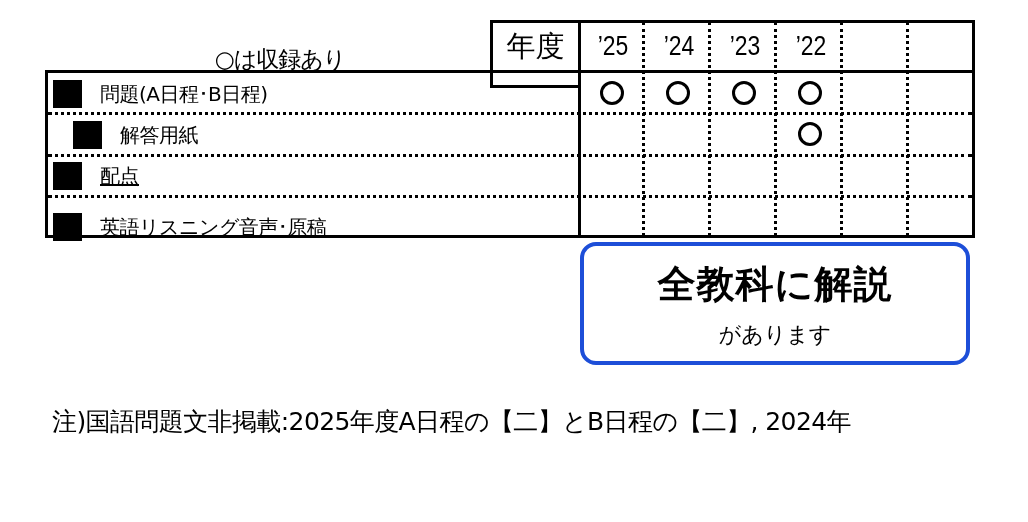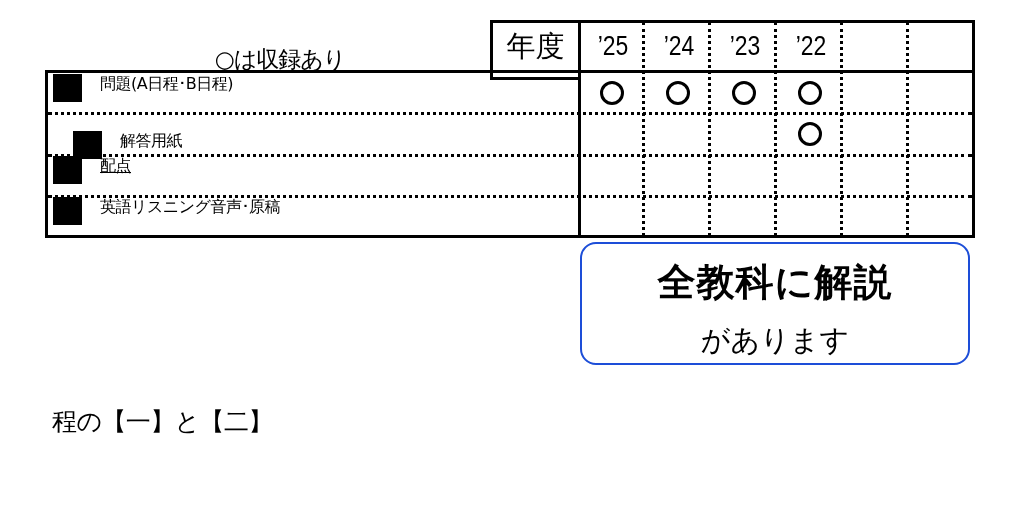--- a/index.html
+++ b/index.html
@@ -7,7 +7,7 @@
            font-family:"DejaVu Sans", "Liberation Sans", sans-serif; color:#000; }
     .abs { position:absolute; }
     .legend-note { left:170px; top:42px; width:220px; text-align:center; font-size:23px; line-height:34px; letter-spacing:-1px; }
-    .year-label-box { left:490px; top:20px; width:88px; height:60px; box-sizing:border-box;
+    .year-label-box { left:490px; top:20px; width:88px; height:68px; box-sizing:border-box;
       border:3px solid #000; border-right:none; font-size:29px; line-height:46px; text-align:center; }
     .left-table { left:45px; top:70px; width:535px; height:168px; box-sizing:border-box; border:3px solid #000; border-right:none; }
     .grid-box { left:578px; top:20px; width:397px; height:218px; box-sizing:border-box; border:3px solid #000; }

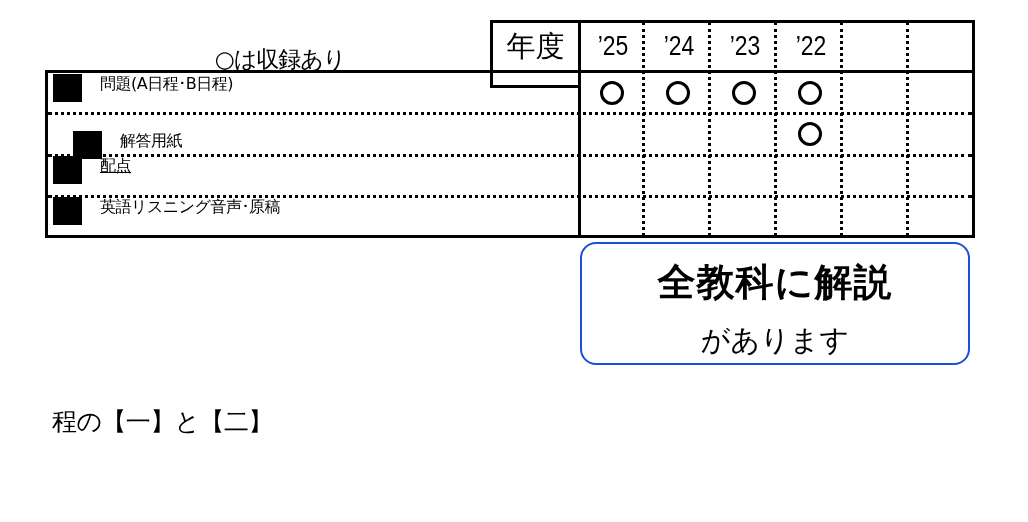--- a/index.html
+++ b/index.html
@@ -14,7 +14,7 @@
     .hdr-line { left:578px; top:70px; width:397px; height:3px; background:#000; }
     .vdot { width:0; border-left:3px dotted #000; }
     .hdot { height:0; border-top:3px dotted #000; }
-    .row-label { left:53px; height:40px; display:flex; align-items:flex-start; font-size:16px; letter-spacing:-0.5px; }
+    .row-label { left:53px; height:40px; display:flex; align-items:center; font-size:20px; letter-spacing:-0.5px; }
     .row-label .sq { width:29px; height:28px; background:#000; margin-right:18px; flex:none; }
     .year-cell { top:24px; width:66px; height:44px; text-align:center; font-size:27px; line-height:44px;
       font-family:"Liberation Sans Narrow","Liberation Sans", sans-serif; transform:scaleX(0.85); }

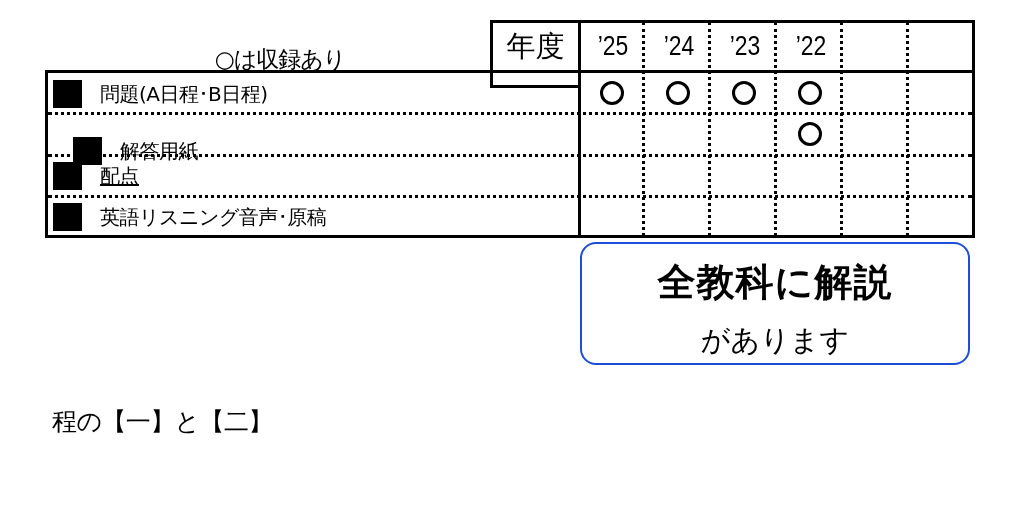--- a/index.html
+++ b/index.html
@@ -56,7 +56,7 @@
   <span class="sq"></span>
   <span>問題(A日程･B日程)</span>
 </div>
-<div class="abs row-label" style="top:131px;padding-left:20px;">
+<div class="abs row-label" style="top:115px;padding-left:20px;">
   <span class="sq"></span>
   <span>解答用紙</span>
 </div>

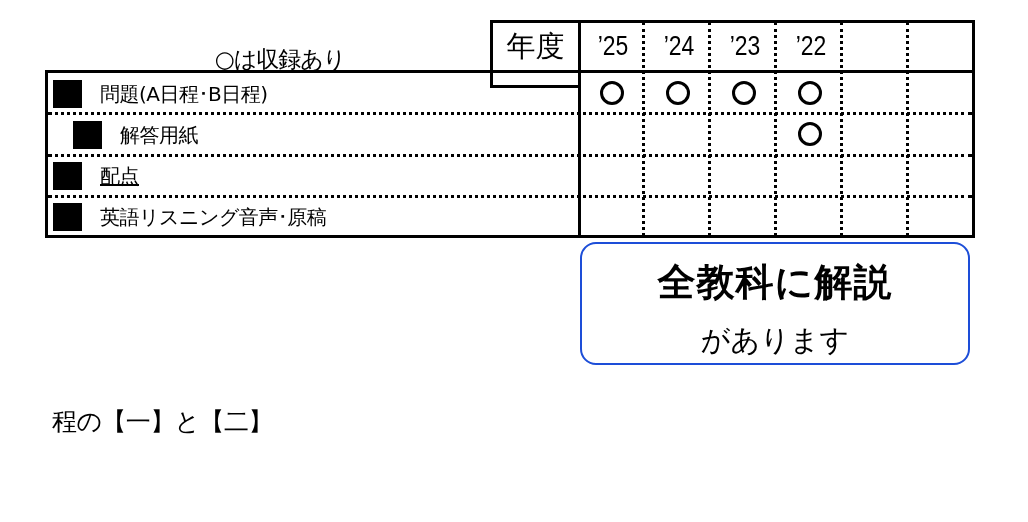--- a/index.html
+++ b/index.html
@@ -64,7 +64,7 @@
   <span class="sq"></span>
   <span>配点</span>
 </div>
-<div class="abs row-label" style="top:197px;">
+<div class="abs row-label" style="top:207px;">
   <span class="sq"></span>
   <span>英語リスニング音声･原稿</span>
 </div>

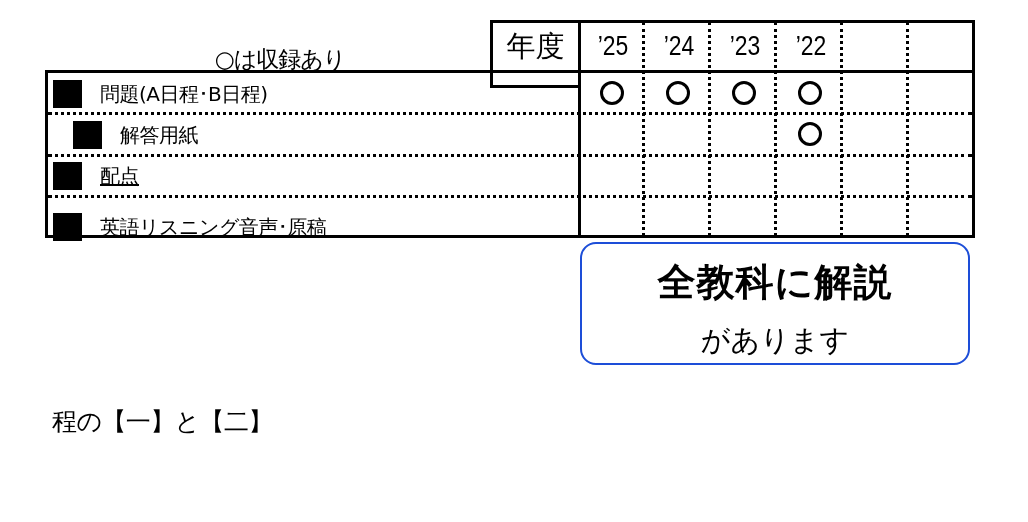--- a/index.html
+++ b/index.html
@@ -19,7 +19,7 @@
     .year-cell { top:24px; width:66px; height:44px; text-align:center; font-size:27px; line-height:44px;
       font-family:"Liberation Sans Narrow","Liberation Sans", sans-serif; transform:scaleX(0.85); }
     .mark { width:24px; height:24px; border:3px solid #000; border-radius:50%; box-sizing:border-box; }
-    .comment-box { left:580px; top:242px; width:390px; height:123px; box-sizing:border-box; border:2px solid #1d4ed8; border-radius:16px; text-align:center; }
+    .comment-box { left:580px; top:242px; width:390px; height:123px; box-sizing:border-box; border:4px solid #1d4ed8; border-radius:16px; text-align:center; }
     .comment-box .l1 { font-size:38px; line-height:44px; margin-top:16px; font-weight:bold; letter-spacing:1px; }
     .comment-box .l2 { font-size:29px; line-height:40px; margin-top:16px; }
     .footnote { left:52px; top:404px; width:920px; font-size:25px; line-height:36px; letter-spacing:-0.6px; }

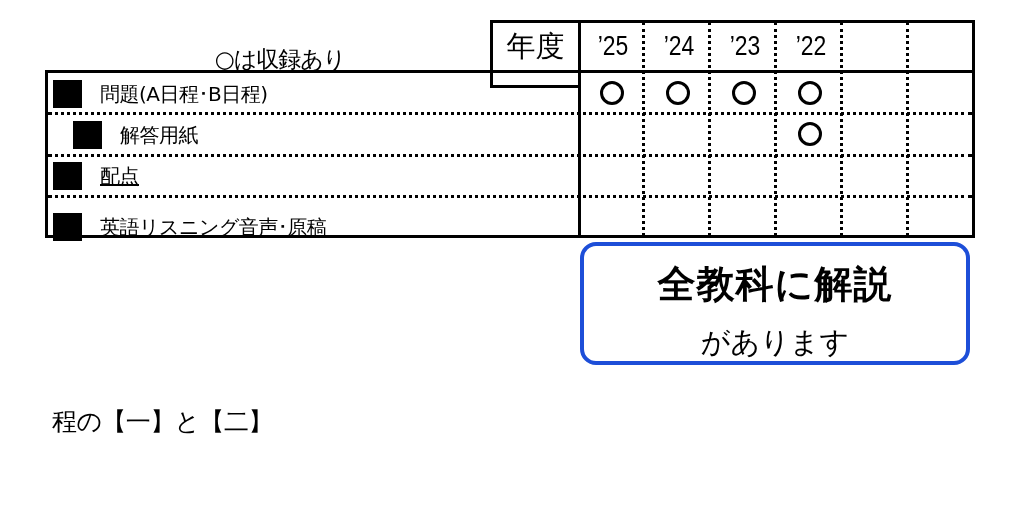--- a/index.html
+++ b/index.html
@@ -21,7 +21,7 @@
     .mark { width:24px; height:24px; border:3px solid #000; border-radius:50%; box-sizing:border-box; }
     .comment-box { left:580px; top:242px; width:390px; height:123px; box-sizing:border-box; border:4px solid #1d4ed8; border-radius:16px; text-align:center; }
     .comment-box .l1 { font-size:38px; line-height:44px; margin-top:16px; font-weight:bold; letter-spacing:1px; }
-    .comment-box .l2 { font-size:29px; line-height:40px; margin-top:16px; }
+    .comment-box .l2 { font-size:22px; line-height:40px; margin-top:9px; }
     .footnote { left:52px; top:404px; width:920px; font-size:25px; line-height:36px; letter-spacing:-0.6px; }
   </style>
 </head>

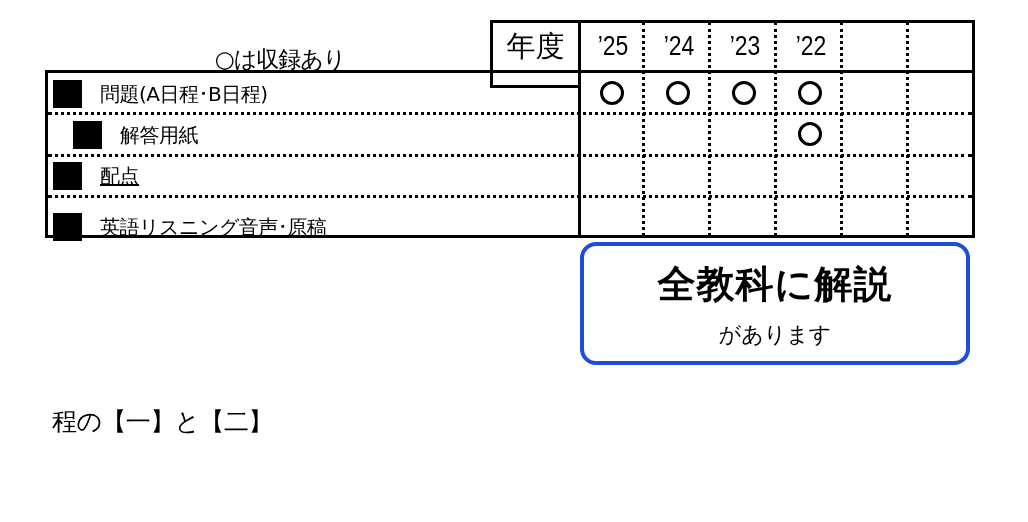--- a/index.html
+++ b/index.html
@@ -81,6 +81,7 @@
 </div>
 
 <div class="abs footnote">
+  <div>注)国語問題文非掲載:2025年度A日程の【二】とB日程の【二】, 2024年</div>
   <div>程の【一】と【二】</div>
 </div>
 

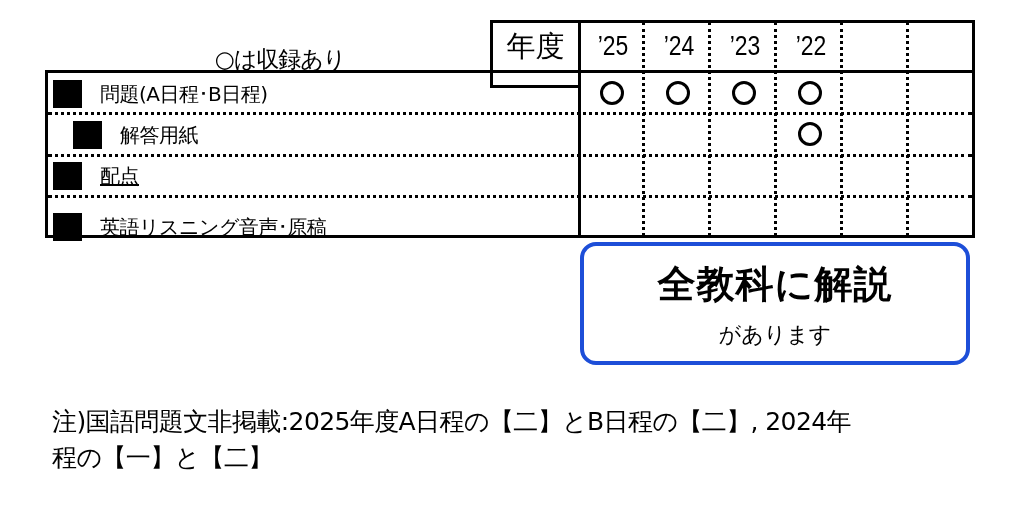--- a/index.html
+++ b/index.html
@@ -82,7 +82,6 @@
 
 <div class="abs footnote">
   <div>注)国語問題文非掲載:2025年度A日程の【二】とB日程の【二】, 2024年</div>
-  <div>程の【一】と【二】</div>
 </div>
 
 </body></html>

